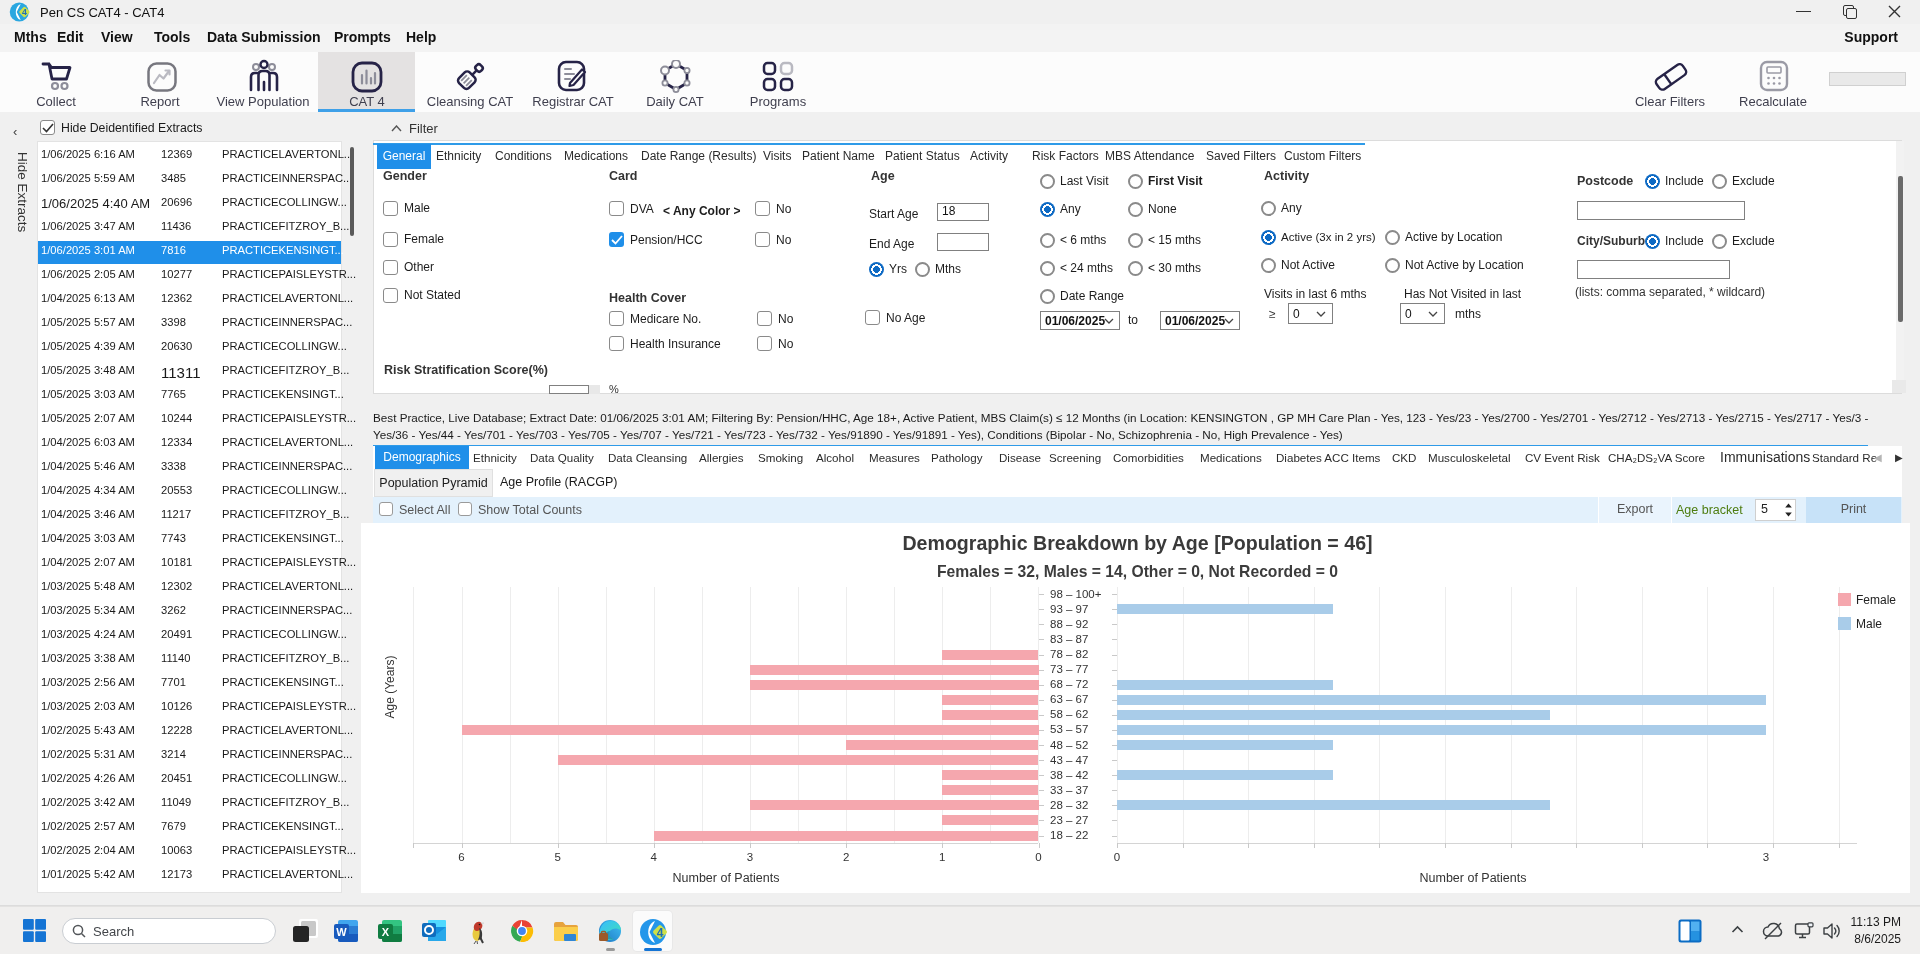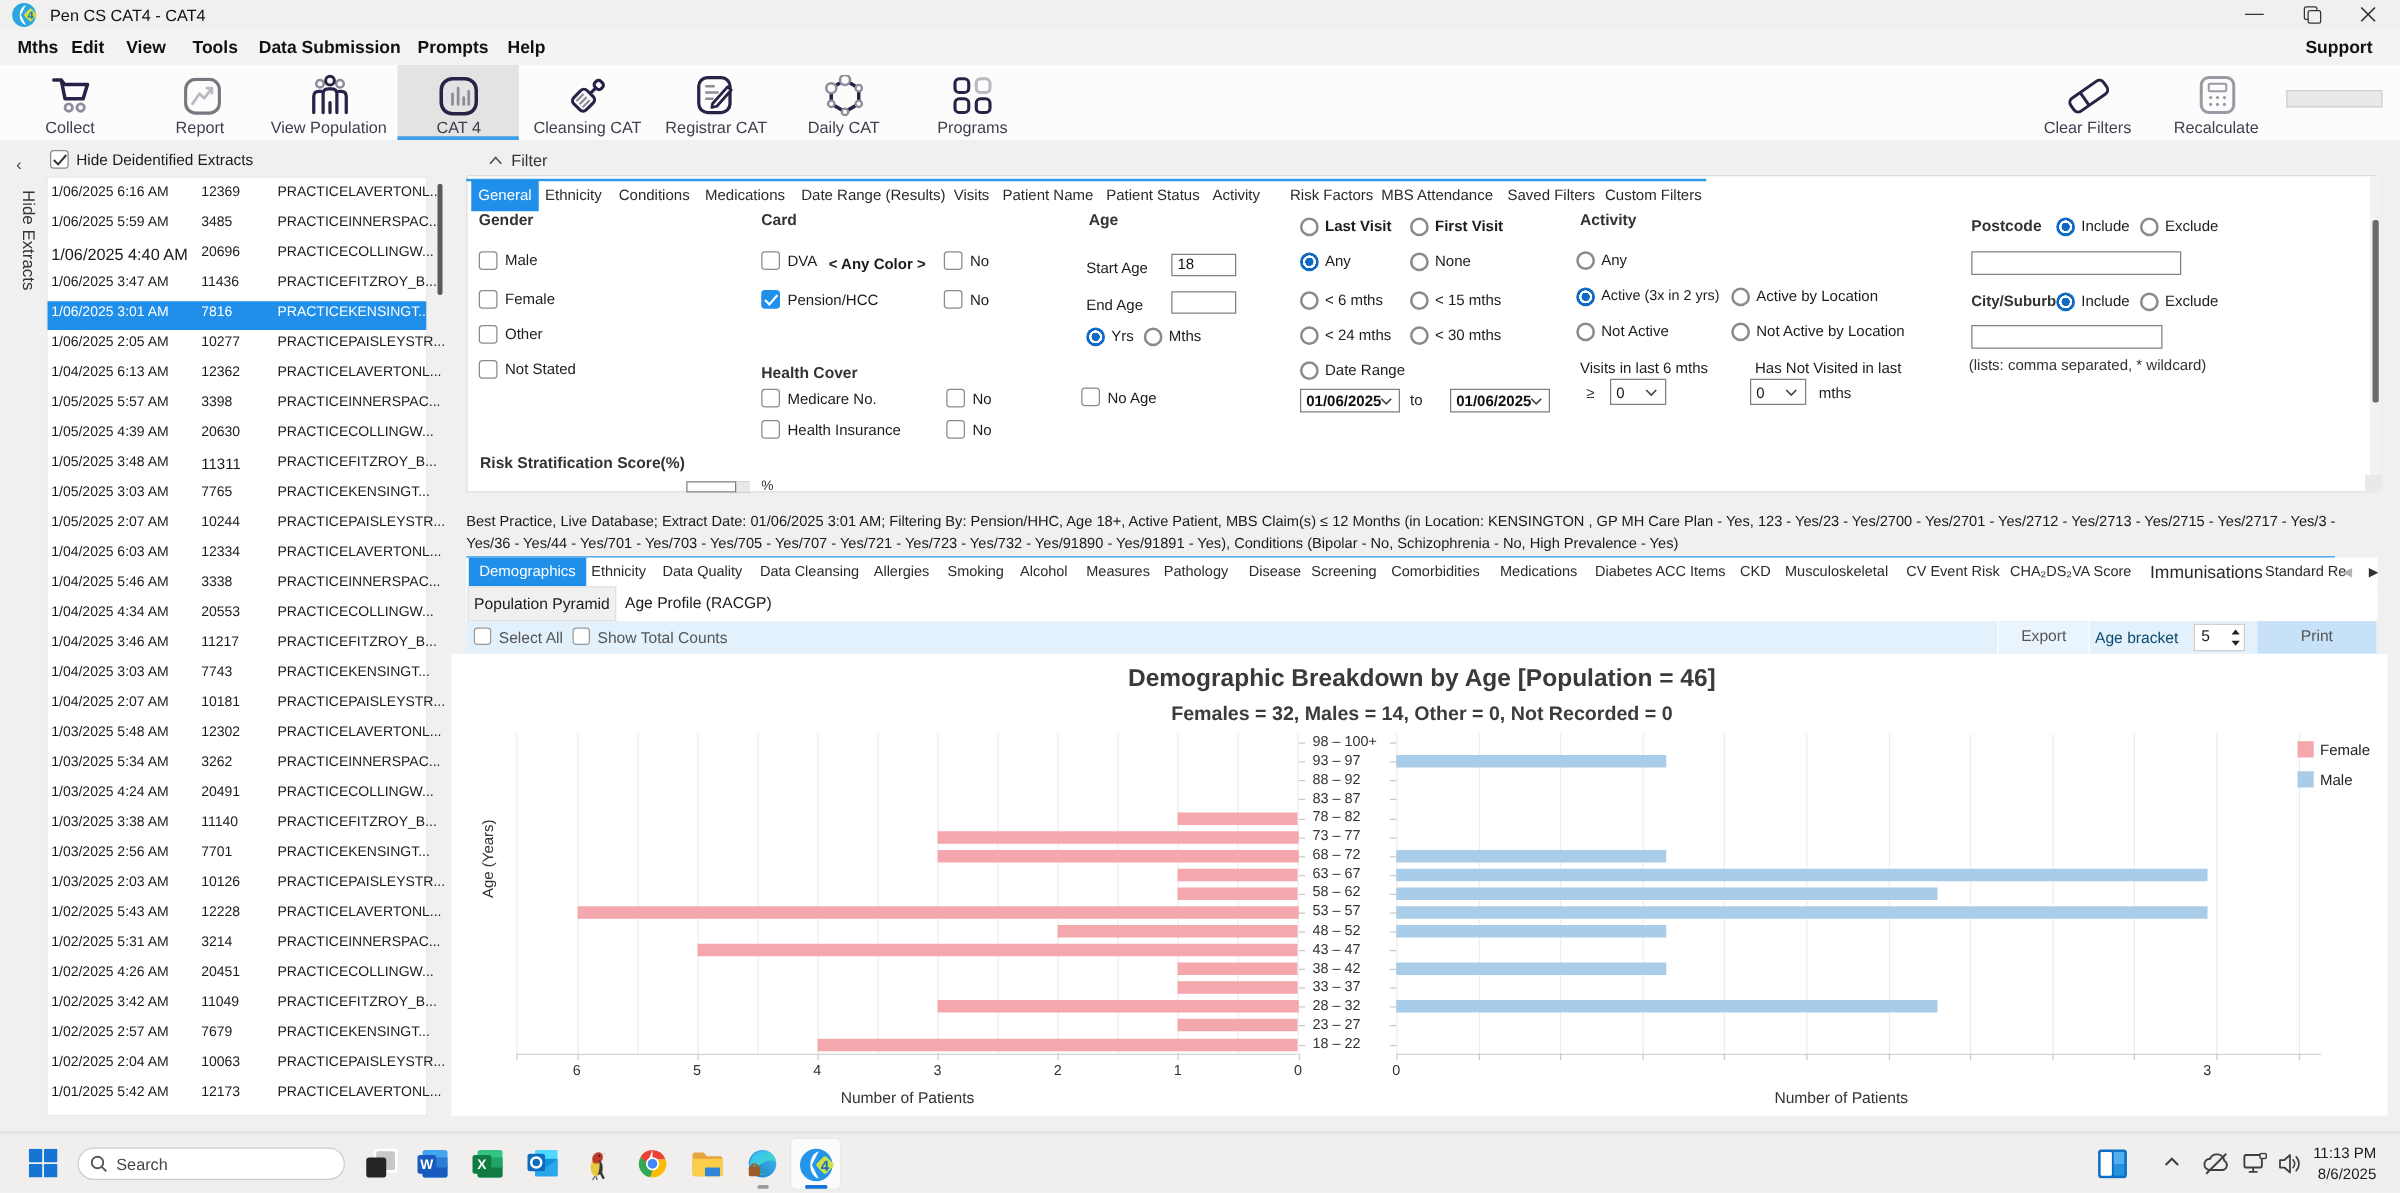--- a/index.html
+++ b/index.html
@@ -295,7 +295,7 @@
 <div class="cb" style="left:865px;top:310px"></div>
 <div class="lbl" style="left:886px;top:311px">No Age</div>
 <div class="rd" style="left:1040px;top:174px"></div>
-<div class="lbl" style="left:1060px;top:174px;font-weight:bold">Last Visit</div>
+<div class="lbl" style="left:1060px;top:174px;font-weight:normal">Last Visit</div>
 <div class="rdk" style="left:1040px;top:202px"></div>
 <div class="lbl" style="left:1060px;top:202px;font-weight:normal">Any</div>
 <div class="rd" style="left:1040px;top:233px"></div>

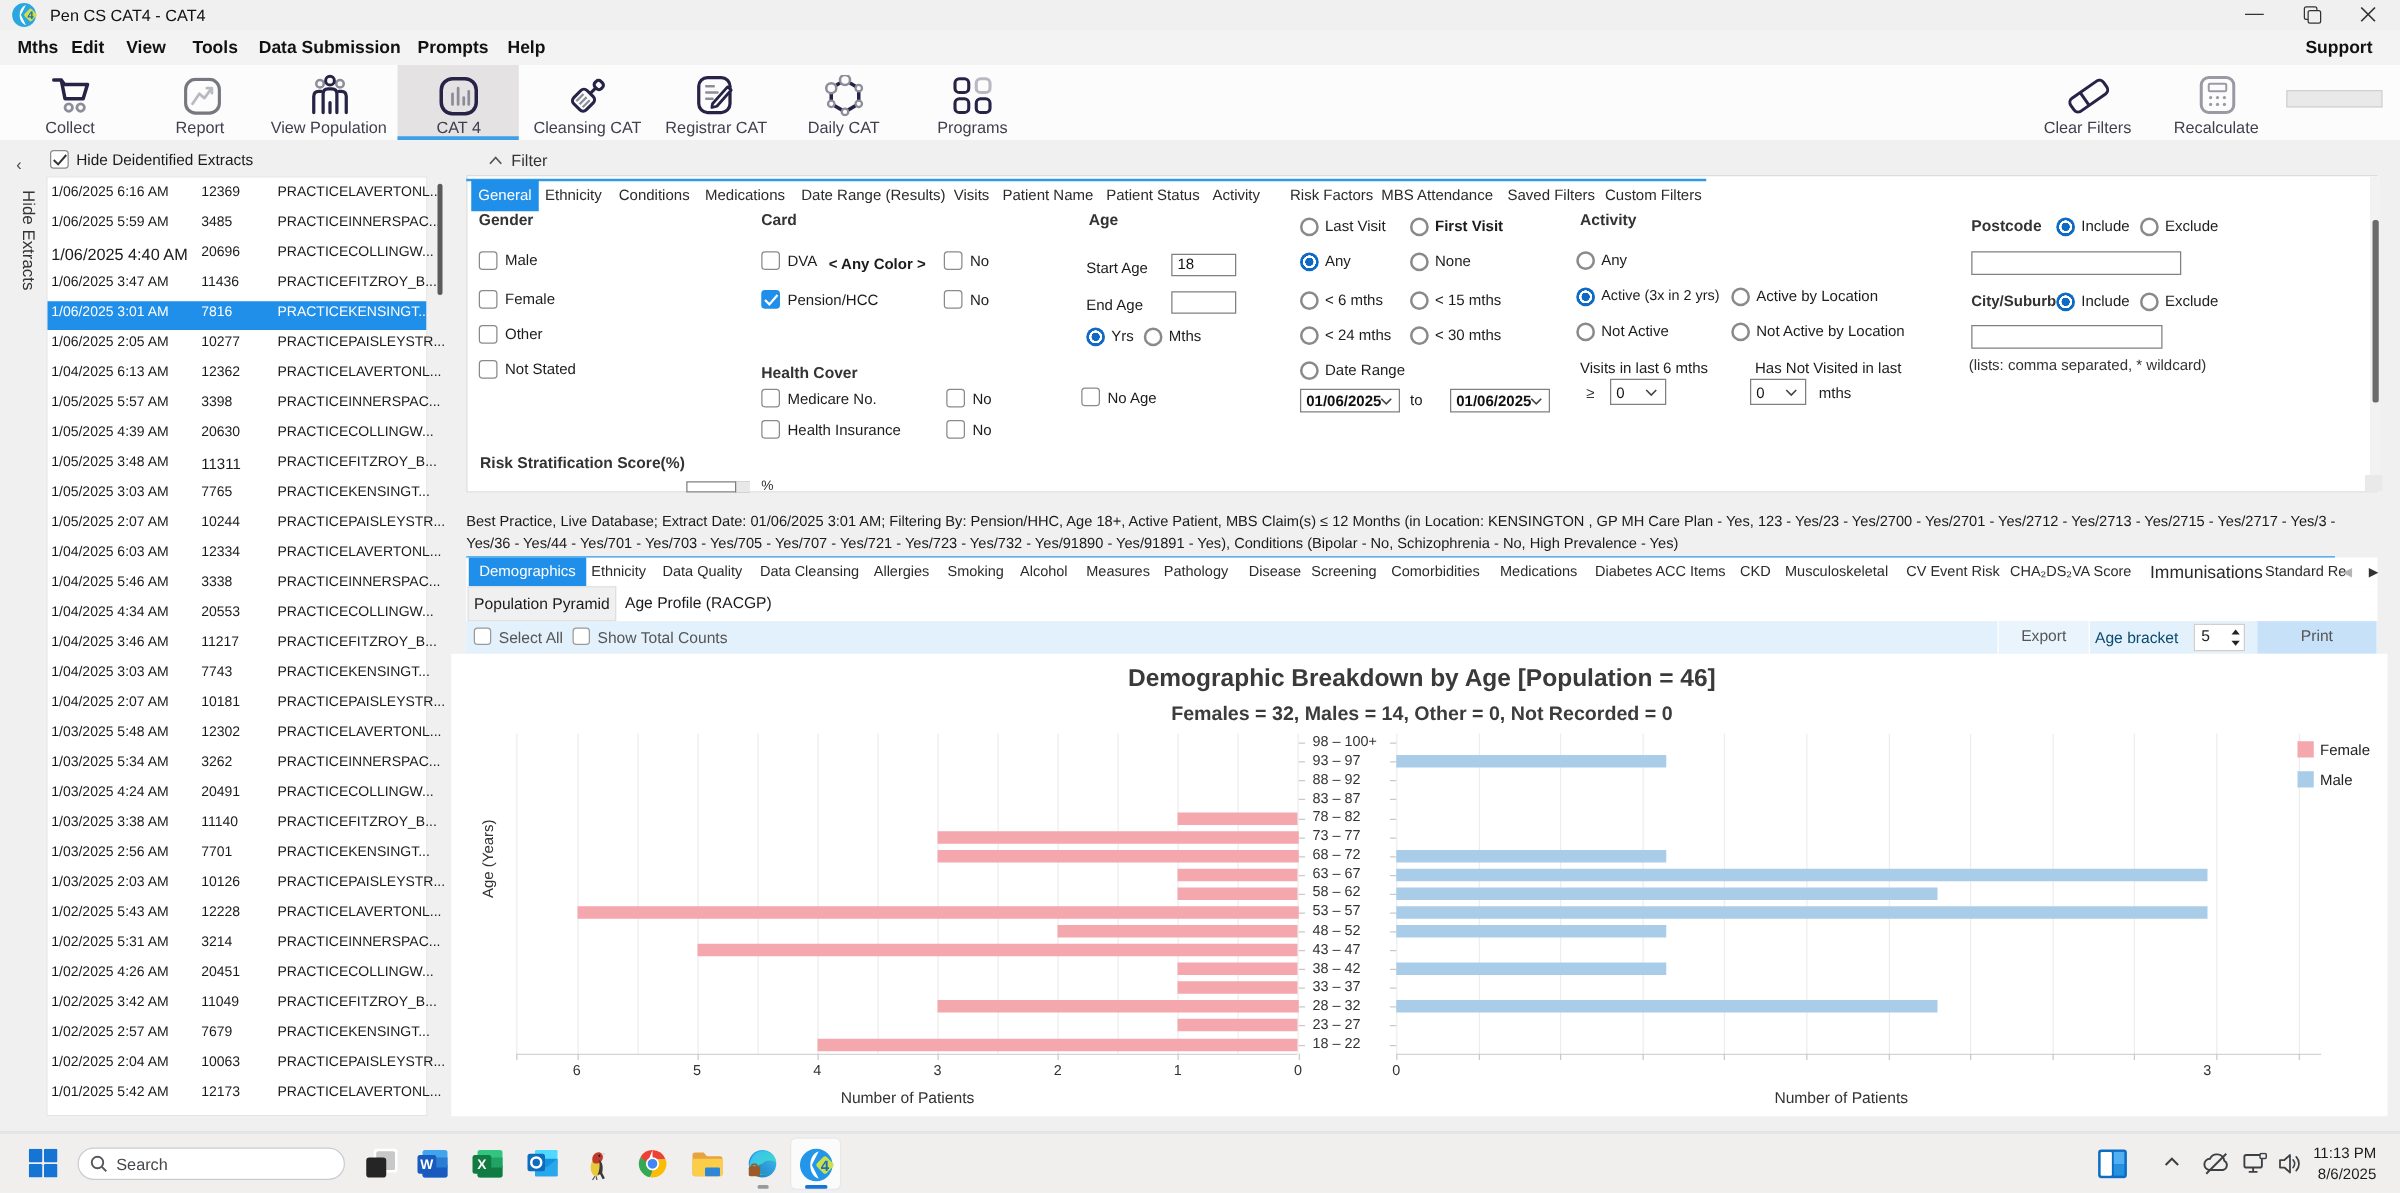--- a/index.html
+++ b/index.html
@@ -162,7 +162,7 @@
 <div class="abs" style="left:161px;top:340px;font-size:11.2px;color:#1a1a1a">20630</div>
 <div class="abs" style="left:222px;top:340px;font-size:11.2px;color:#1a1a1a">PRACTICECOLLINGW...</div>
 <div class="abs" style="left:41px;top:364px;font-size:11.2px;color:#1a1a1a;white-space:nowrap">1/05/2025 3:48 AM</div>
-<div class="abs" style="left:161px;top:364px;font-size:12px;color:#1a1a1a">11311</div>
+<div class="abs" style="left:161px;top:364px;font-size:15px;color:#1a1a1a">11311</div>
 <div class="abs" style="left:222px;top:364px;font-size:11.2px;color:#1a1a1a">PRACTICEFITZROY_B...</div>
 <div class="abs" style="left:41px;top:388px;font-size:11.2px;color:#1a1a1a;white-space:nowrap">1/05/2025 3:03 AM</div>
 <div class="abs" style="left:161px;top:388px;font-size:11.2px;color:#1a1a1a">7765</div>

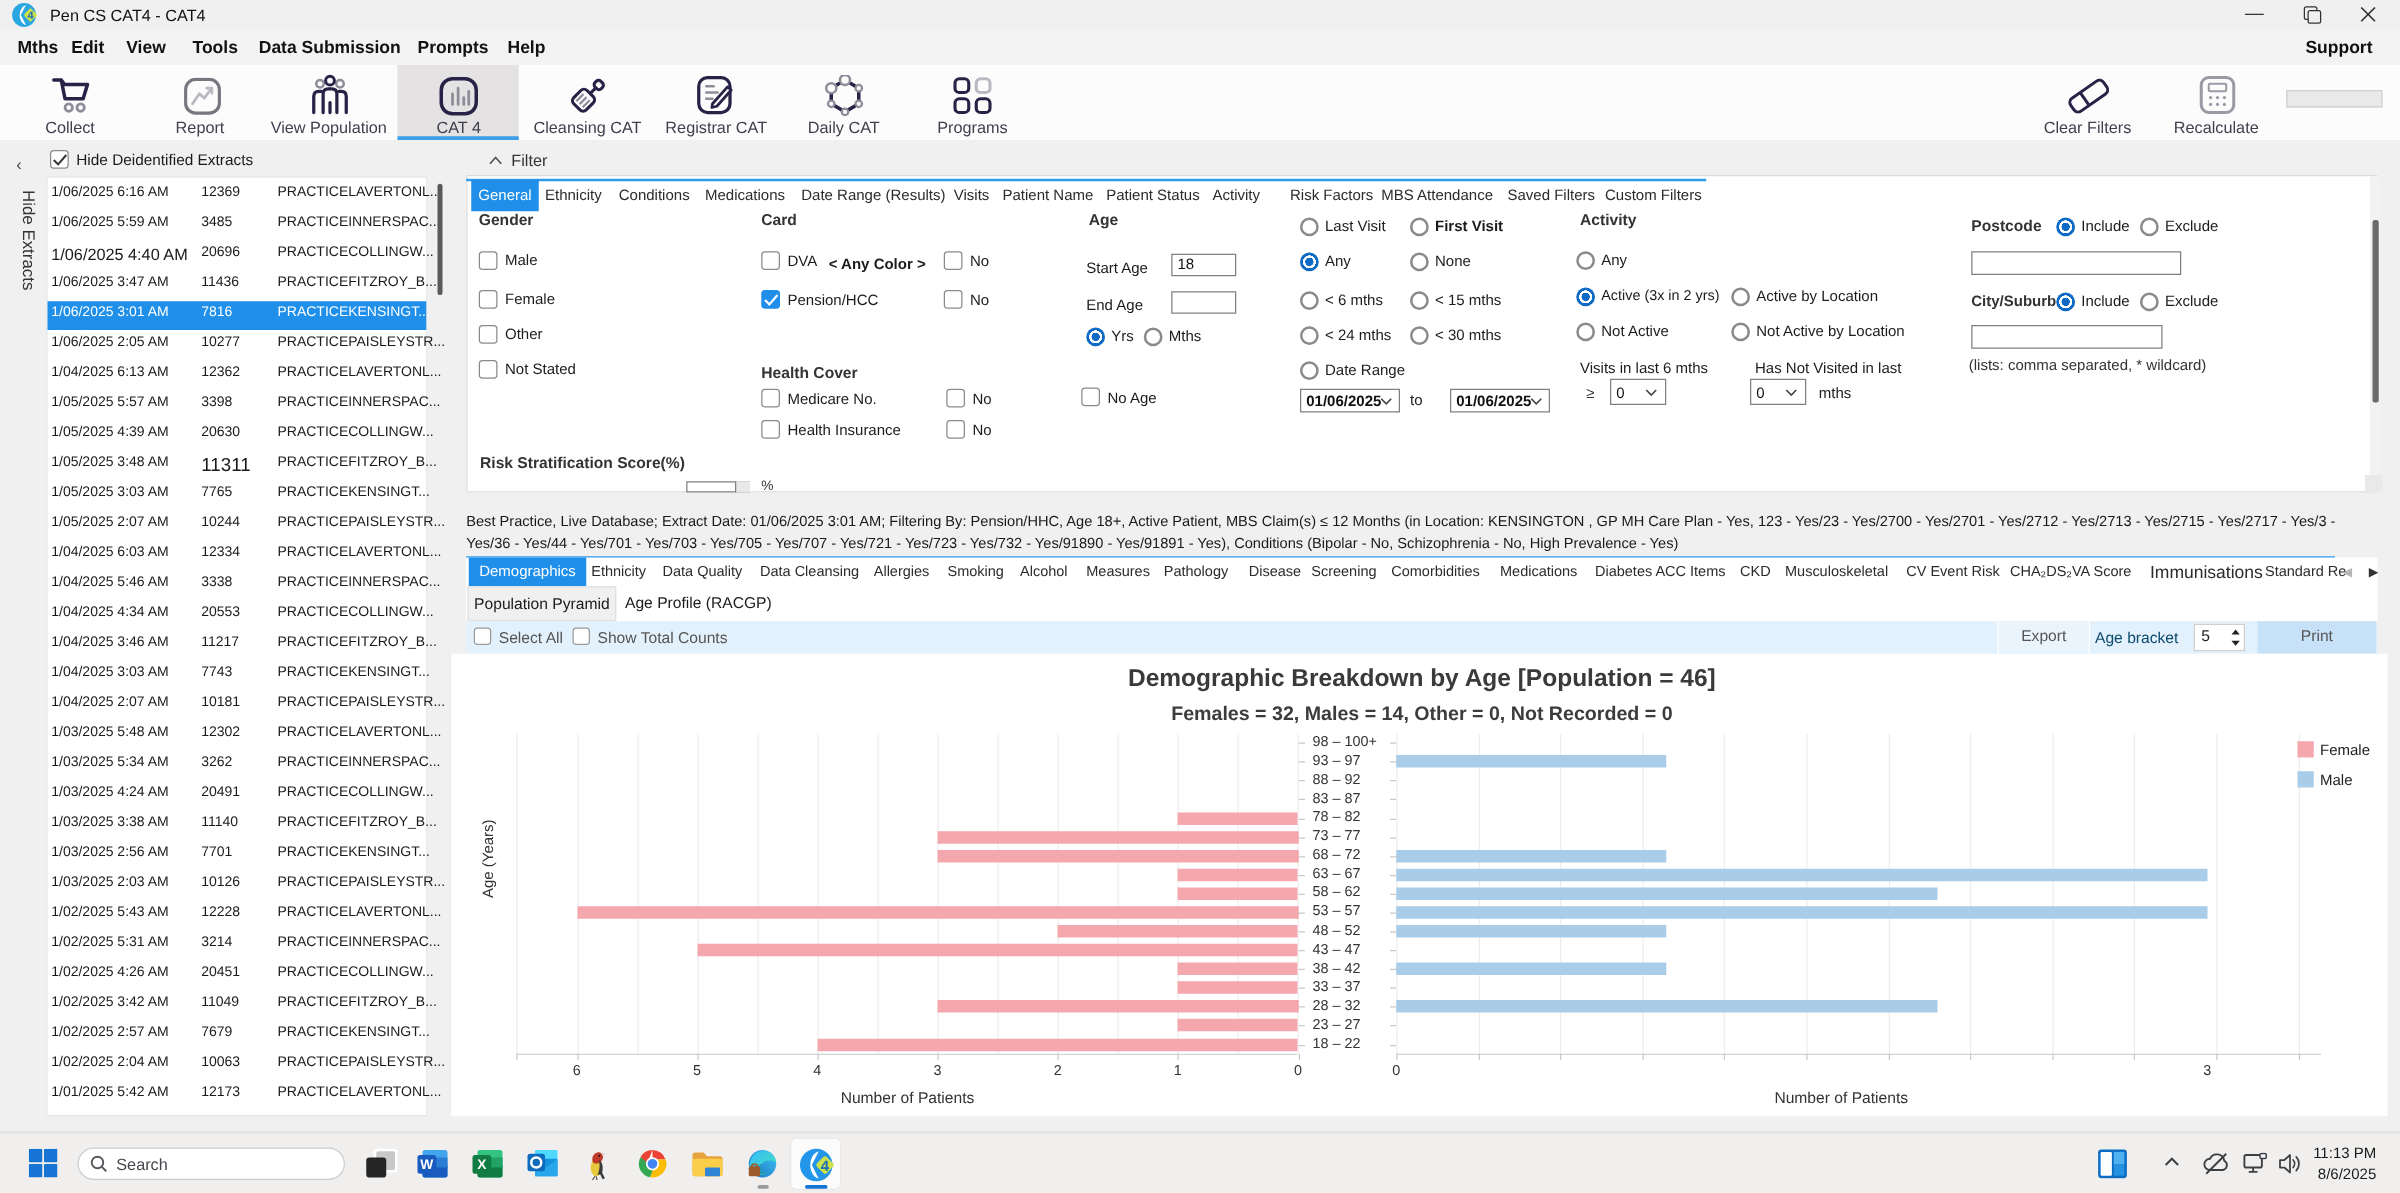--- a/index.html
+++ b/index.html
@@ -398,7 +398,7 @@
 <div class="cb" style="left:458px;top:502px;width:14px;height:14px;border-color:#9a9a9a"></div>
 <div class="abs" style="left:478px;top:503px;font-size:12.5px;color:#555">Show Total Counts</div>
 <div class="abs" style="left:1598px;top:497px;width:74px;height:26px;background:#eaf4fd;border-left:1px solid #fff;border-right:1px solid #fff;color:#555;font-size:12.5px;line-height:25px;text-align:center">Export</div>
-<div class="abs" style="left:1676px;top:503px;font-size:12.5px;color:#0c4a6e">Age bracket</div>
+<div class="abs" style="left:1676px;top:503px;font-size:12.5px;color:#4d7c0f">Age bracket</div>
 <div class="abs" style="left:1755px;top:499px;width:41px;height:22px;background:#fff;border:1px solid #cfcfcf"></div>
 <div class="abs" style="left:1761px;top:502px;font-size:12.5px;color:#222">5</div>
 <svg class="abs" style="left:1784px;top:502px" width="9" height="16" viewBox="0 0 9 16">

